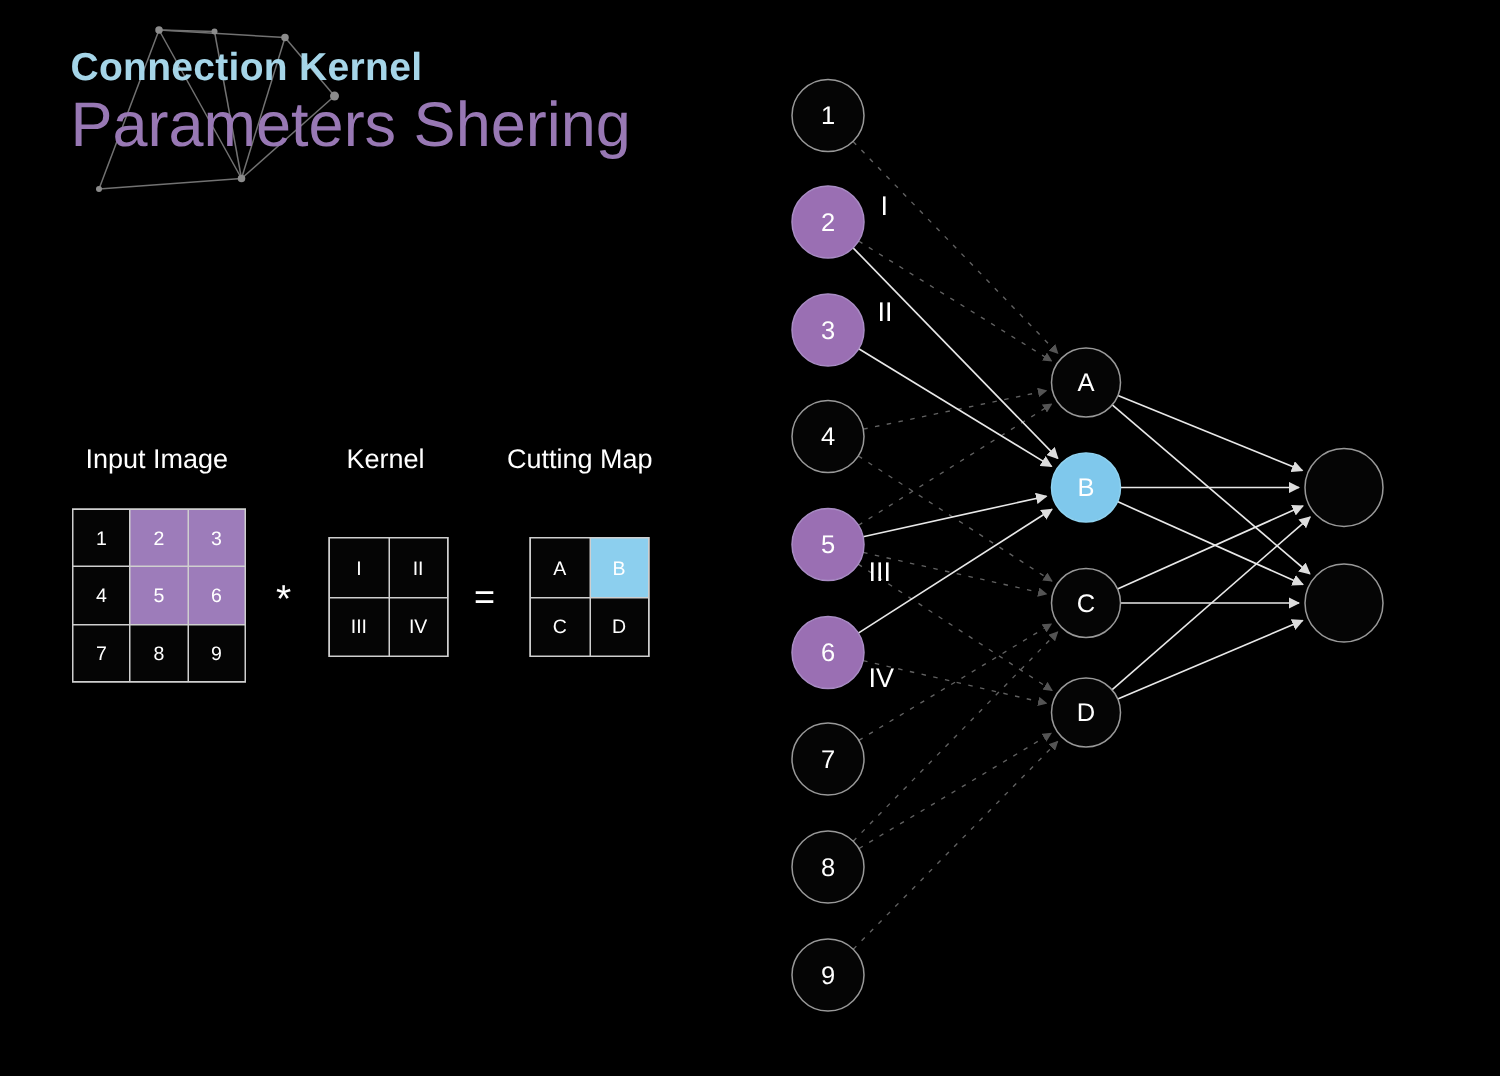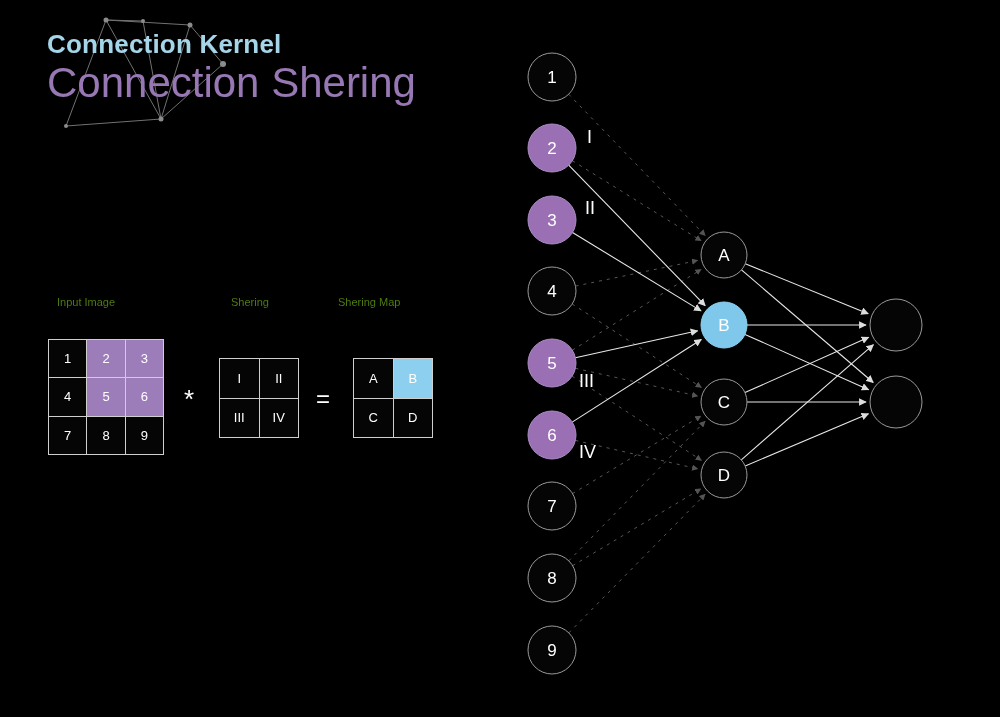--- a/index.html
+++ b/index.html
@@ -154,7 +154,7 @@
 
 <div class="title-block">
   <div class="title-sub">Connection Kernel</div>
-  <div class="title-main">Connection Shering</div>
+  <div class="title-main">Parameters Shering</div>
 </div>
 
 <div class="panel-label" style="left:57px;  top:296px;">Input Image</div>

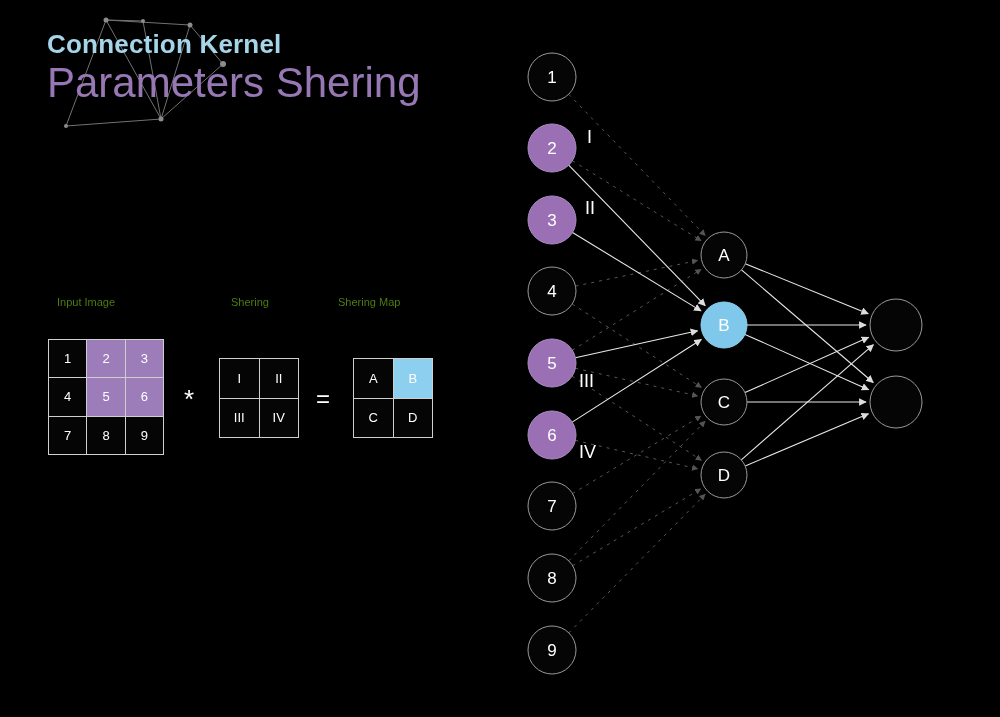--- a/index.html
+++ b/index.html
@@ -19,7 +19,7 @@
   .title-sub  { color:#a5d5e8; font-size:26px; font-weight:bold; letter-spacing:.2px; }
   .title-main { color:#9878b4; font-size:42px; font-weight:400; line-height:1.08; }
   
-  .panel-label { position:absolute; z-index:3; color:#4d7c0f; font-size:11px; }
+  .panel-label { position:absolute; z-index:3; color:#ffffff; font-size:18px; }
   .op { position:absolute; z-index:3; color:#fff; }
   .grid {
     position:absolute; z-index:3;

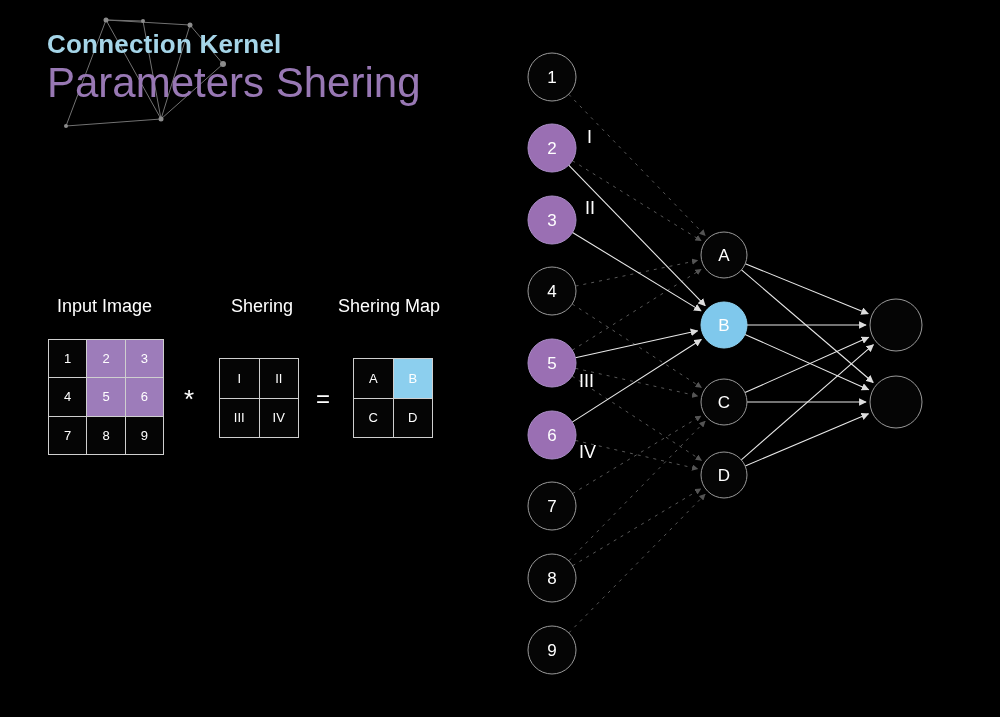--- a/index.html
+++ b/index.html
@@ -158,7 +158,7 @@
 </div>
 
 <div class="panel-label" style="left:57px;  top:296px;">Input Image</div>
-<div class="panel-label" style="left:231px; top:296px;">Shering</div>
+<div class="panel-label" style="left:231px; top:296px;">Kernel</div>
 <div class="panel-label" style="left:338px; top:296px;">Shering Map</div>
 
 <div class="grid grid3">

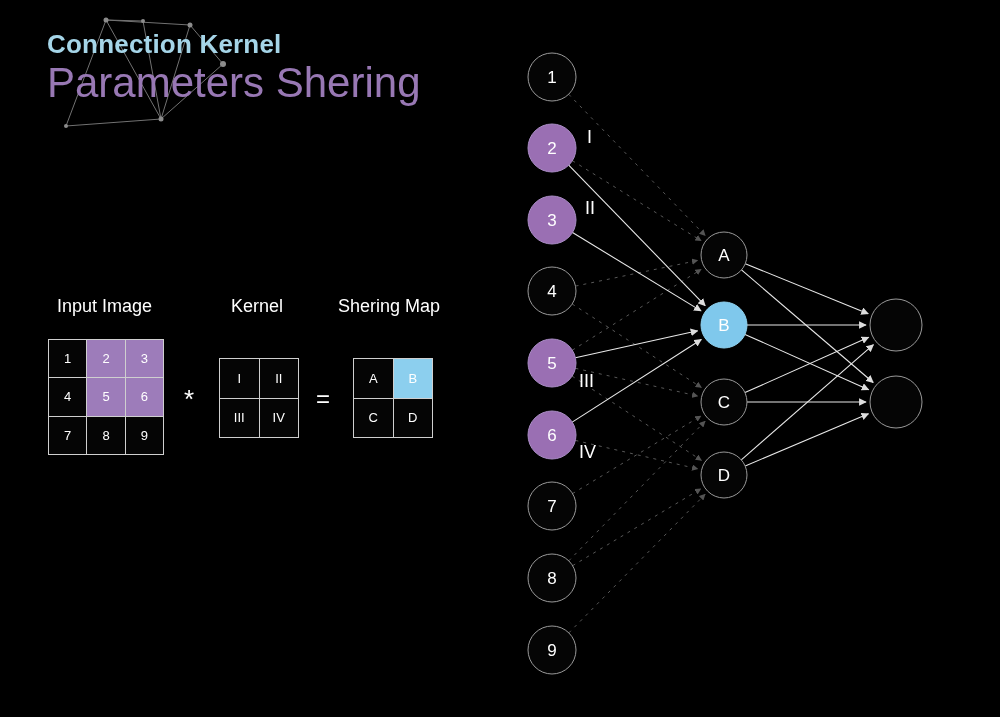--- a/index.html
+++ b/index.html
@@ -159,7 +159,7 @@
 
 <div class="panel-label" style="left:57px;  top:296px;">Input Image</div>
 <div class="panel-label" style="left:231px; top:296px;">Kernel</div>
-<div class="panel-label" style="left:338px; top:296px;">Shering Map</div>
+<div class="panel-label" style="left:338px; top:296px;">Cutting Map</div>
 
 <div class="grid grid3">
   <div class="cell">1</div>

